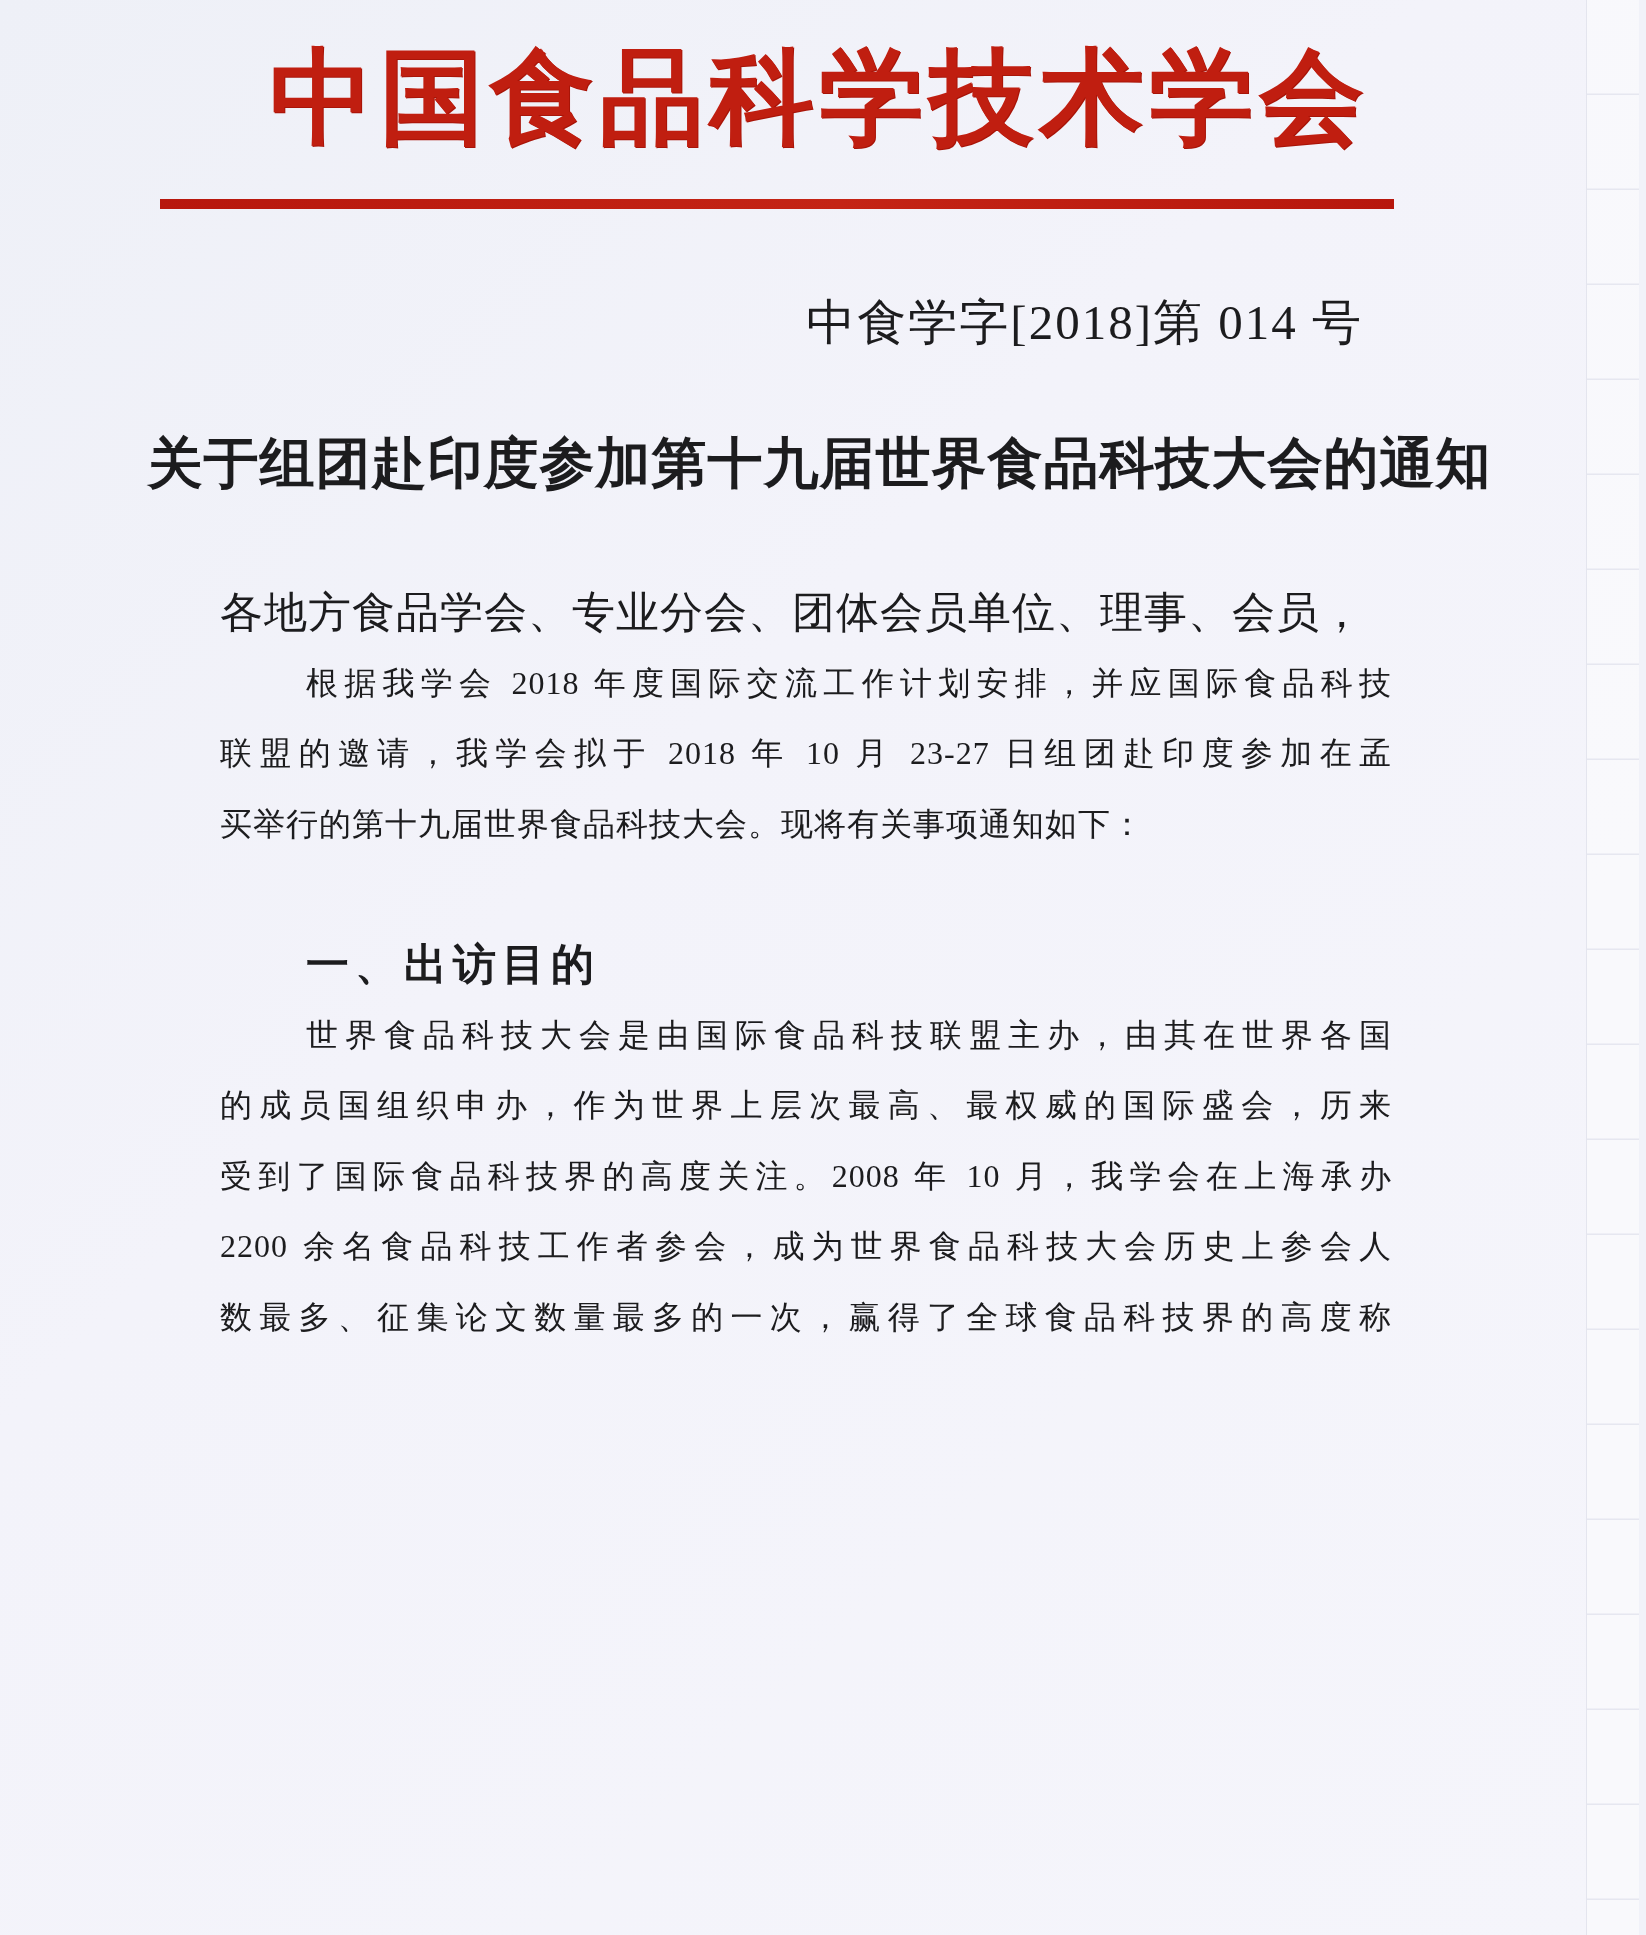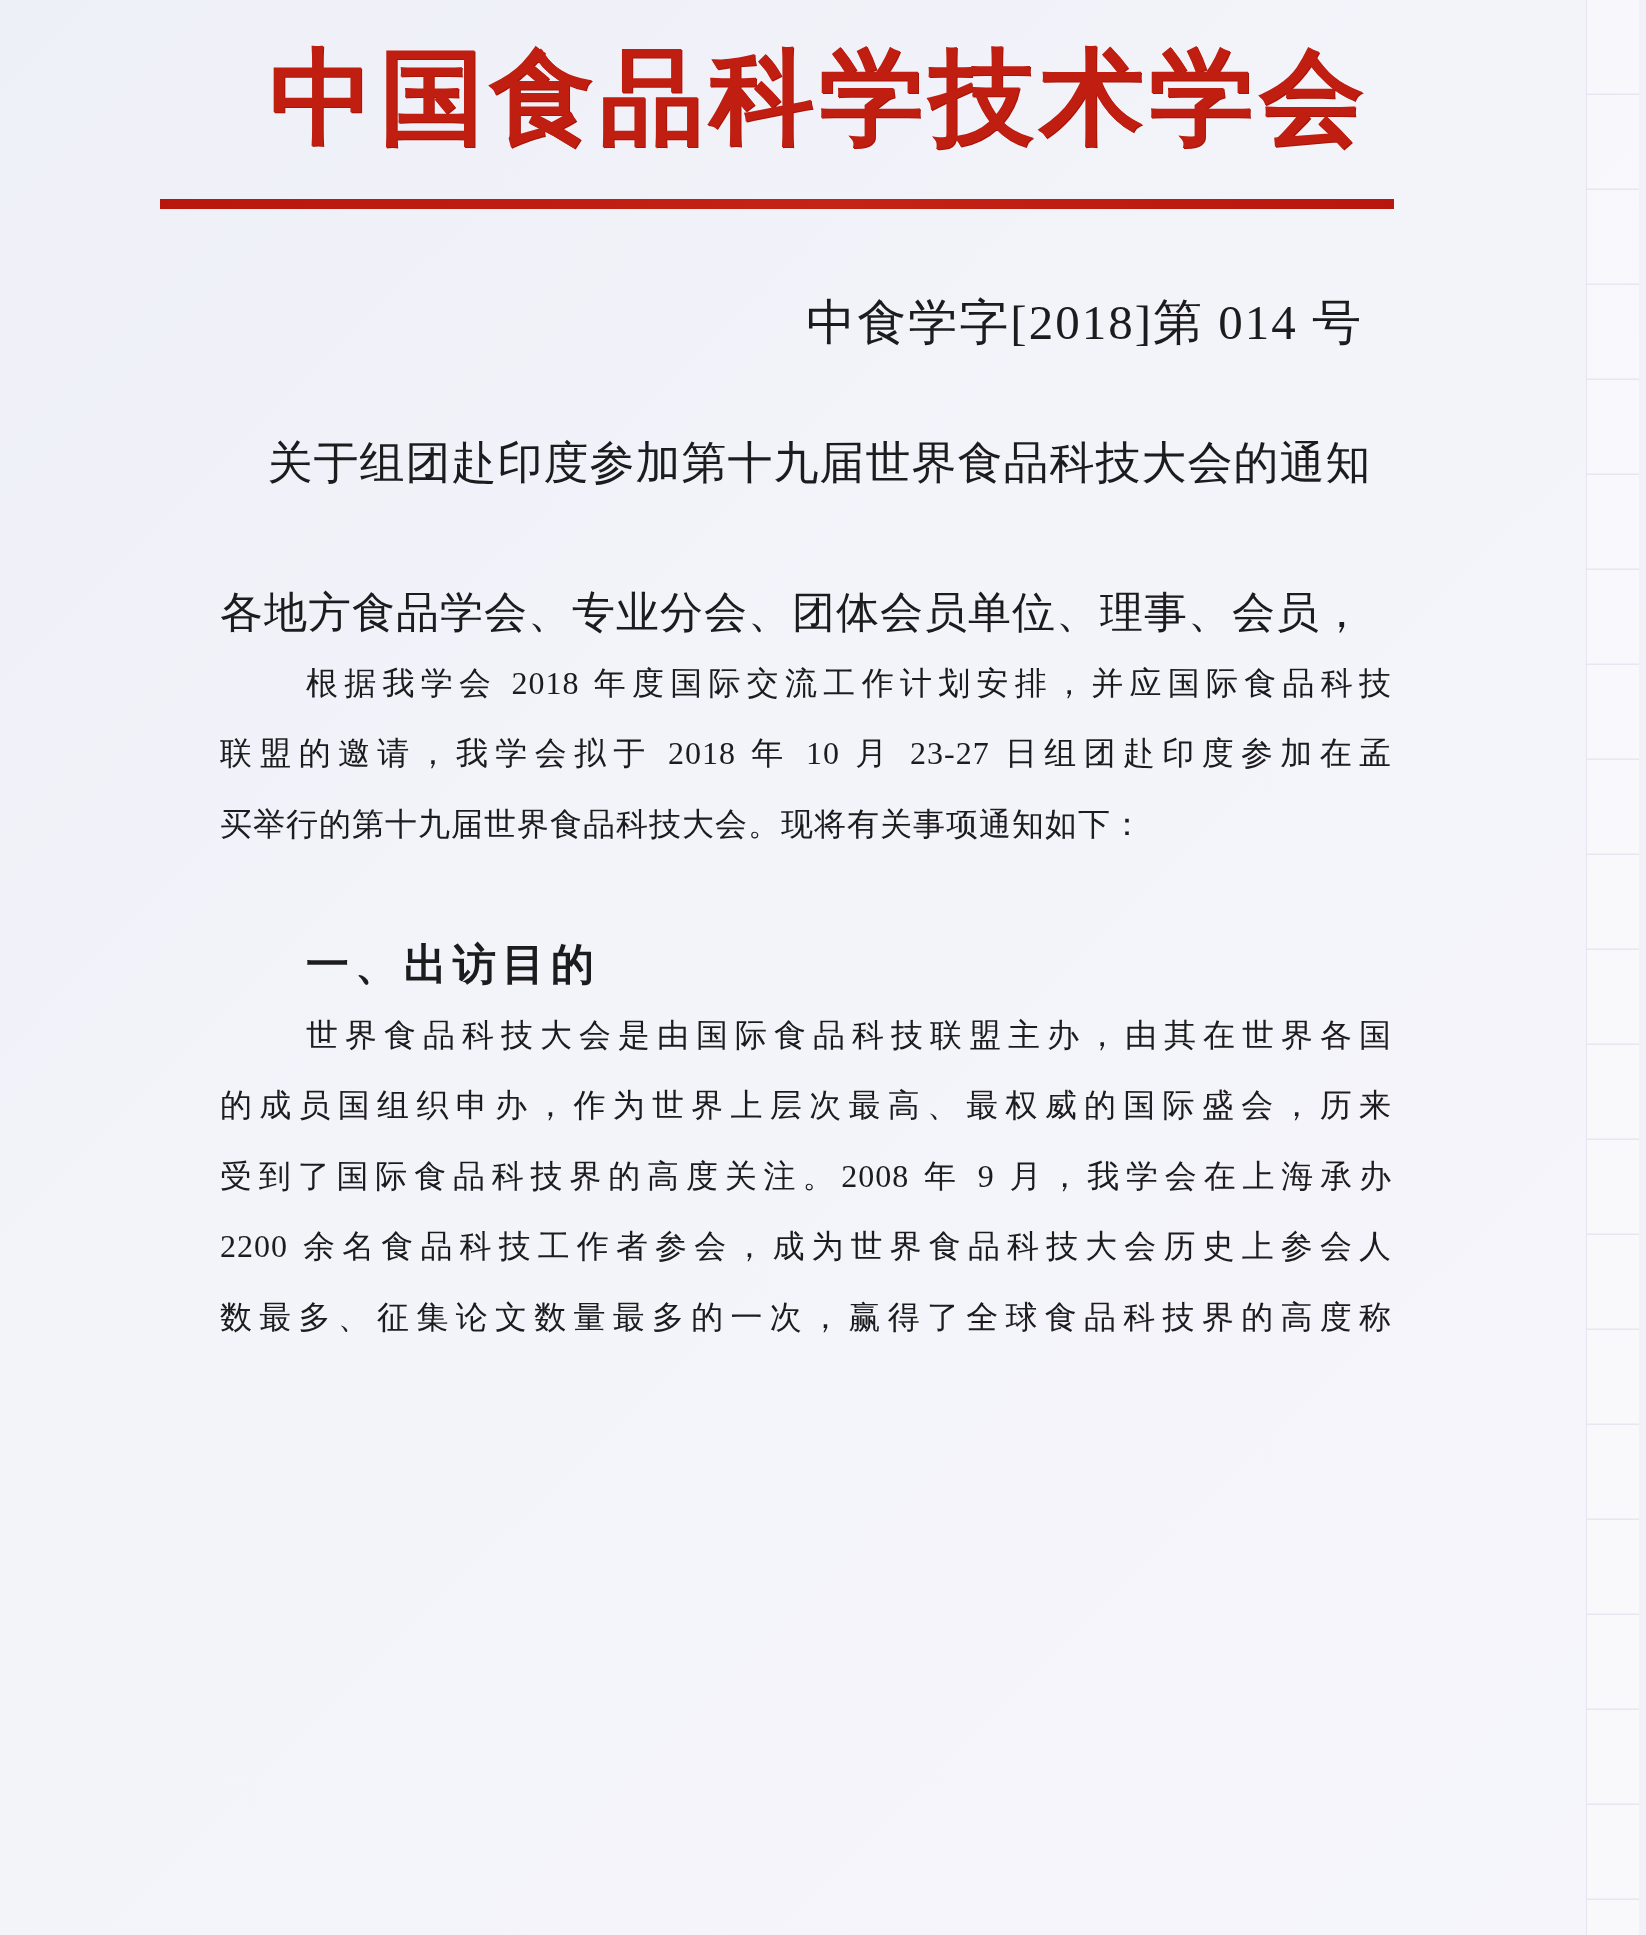--- a/index.html
+++ b/index.html
@@ -54,9 +54,9 @@
   .notice-title{
     margin-top:84px;
     text-align:center;
-    font-size:45px;
+    font-size:55px;
     line-height:56px;
-    font-weight:normal;
+    font-weight:bold;
     font-family:"Liberation Sans","DejaVu Sans",sans-serif;
     letter-spacing:1px;
     white-space:nowrap;

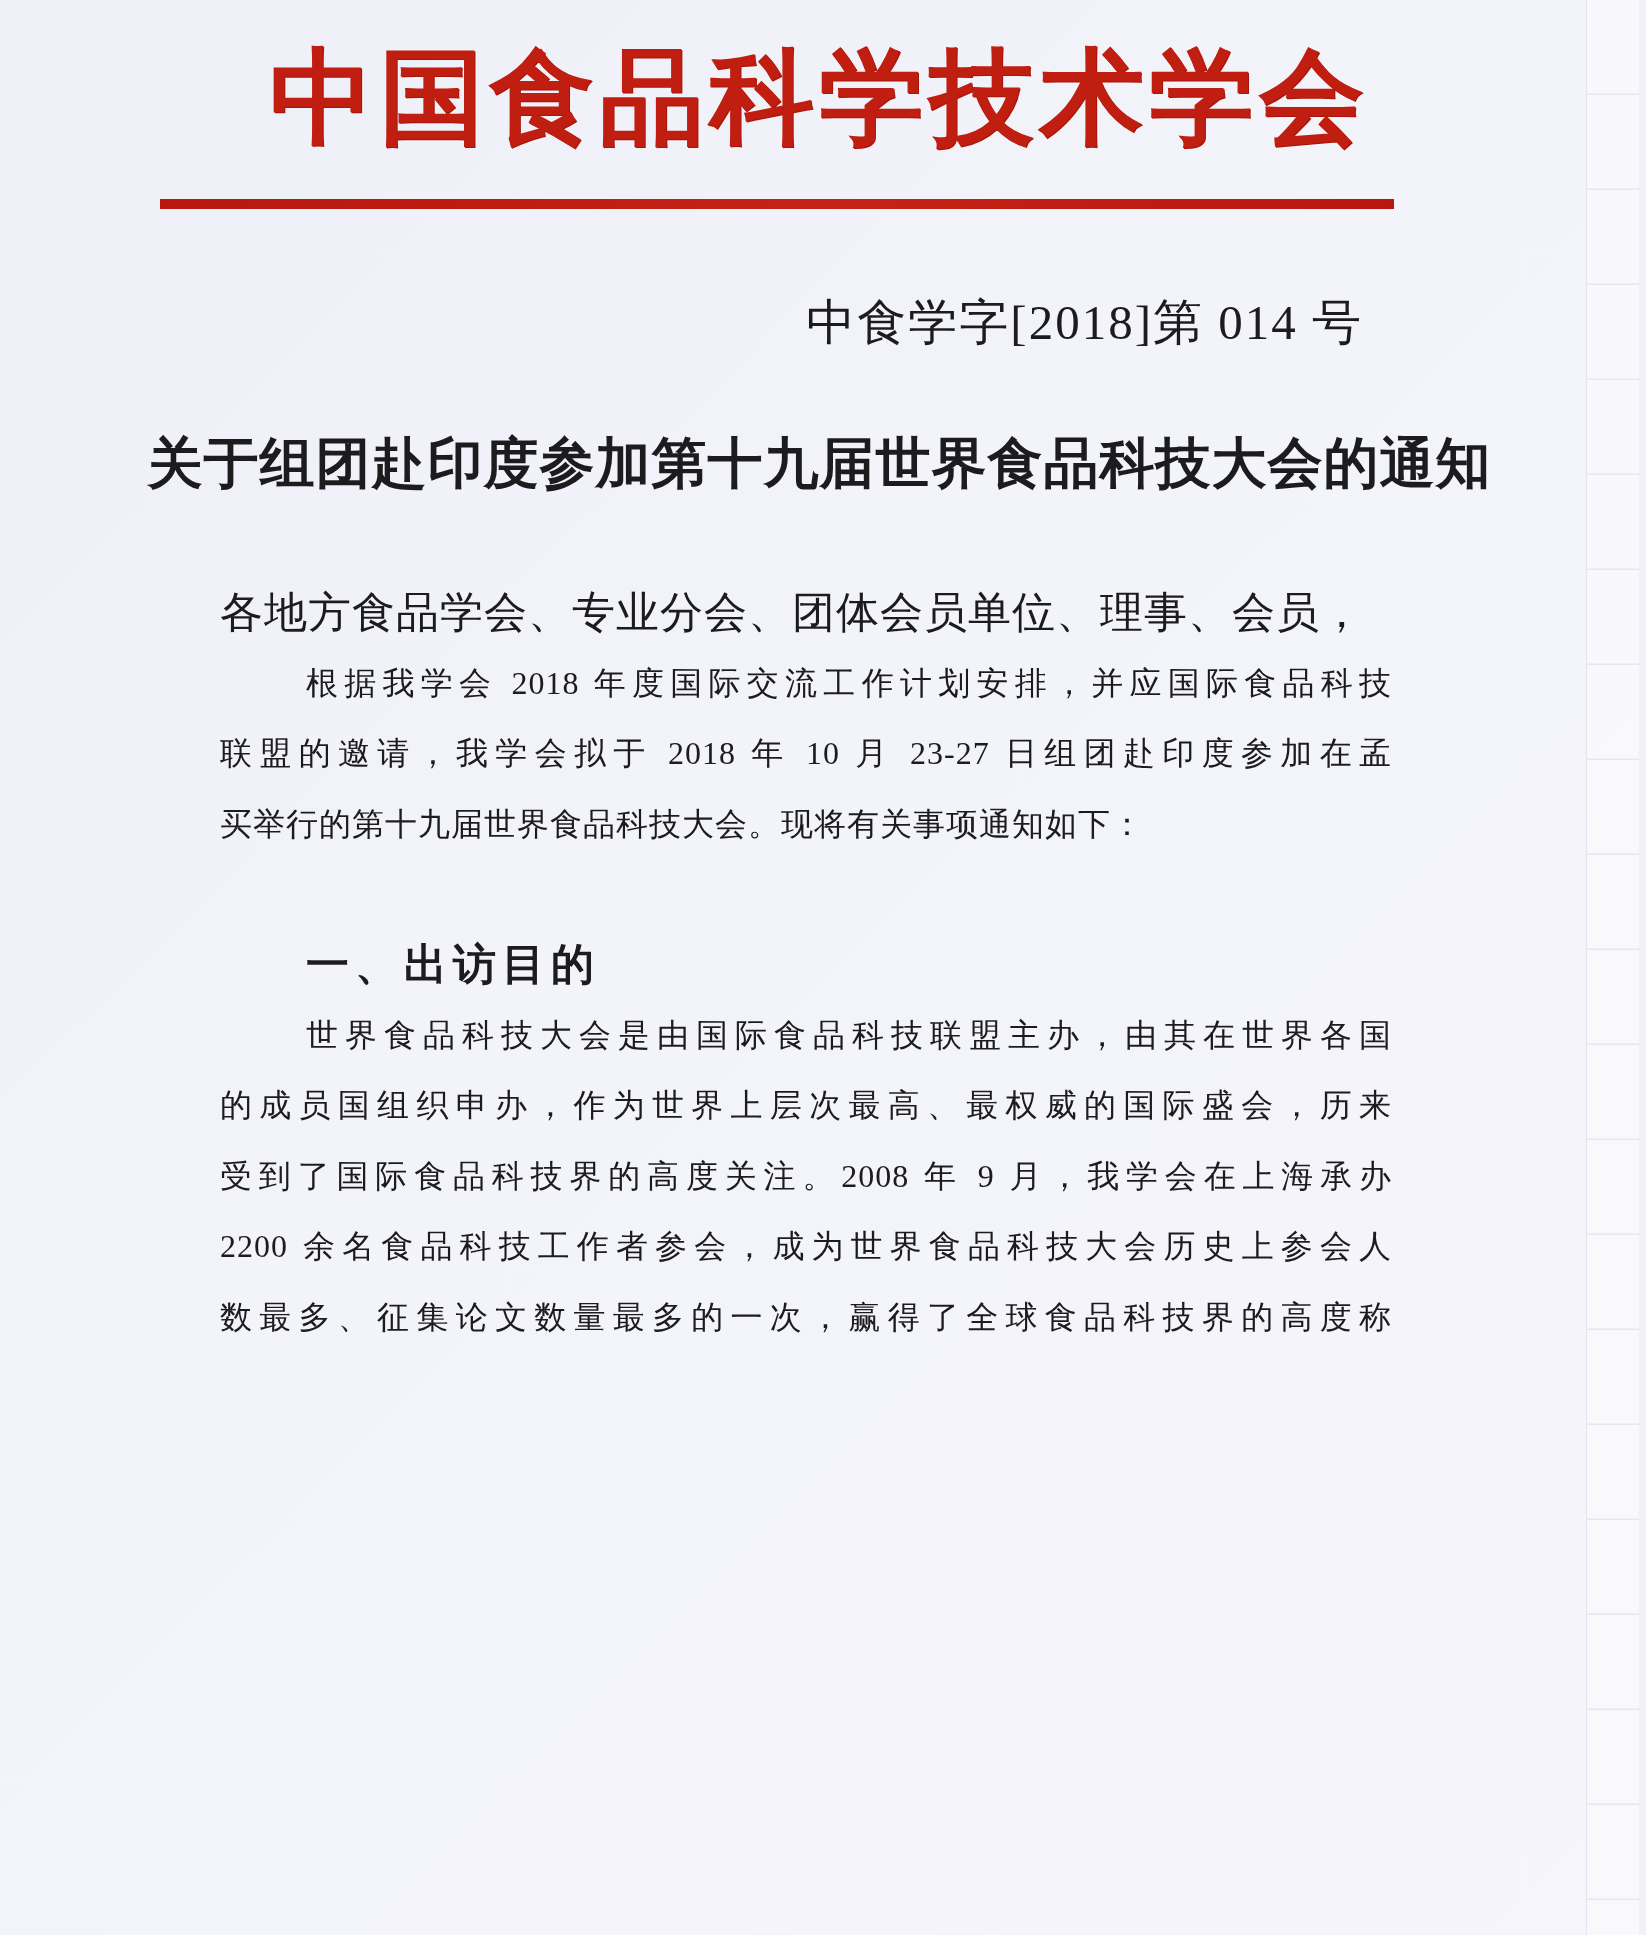--- a/index.html
+++ b/index.html
@@ -123,7 +123,7 @@
     <div>
       <div class="bline fill indent">世界食品科技大会是由国际食品科技联盟主办，由其在世界各国</div>
       <div class="bline fill">的成员国组织申办，作为世界上层次最高、最权威的国际盛会，历来</div>
-      <div class="bline fill">受到了国际食品科技界的高度关注。2008 年 9 月，我学会在上海承办</div>
+      <div class="bline fill">受到了国际食品科技界的高度关注。2008 年 10 月，我学会在上海承办</div>
       <div class="bline fill">2200 余名食品科技工作者参会，成为世界食品科技大会历史上参会人</div>
       <div class="bline fill">数最多、征集论文数量最多的一次，赢得了全球食品科技界的高度称</div>
 

